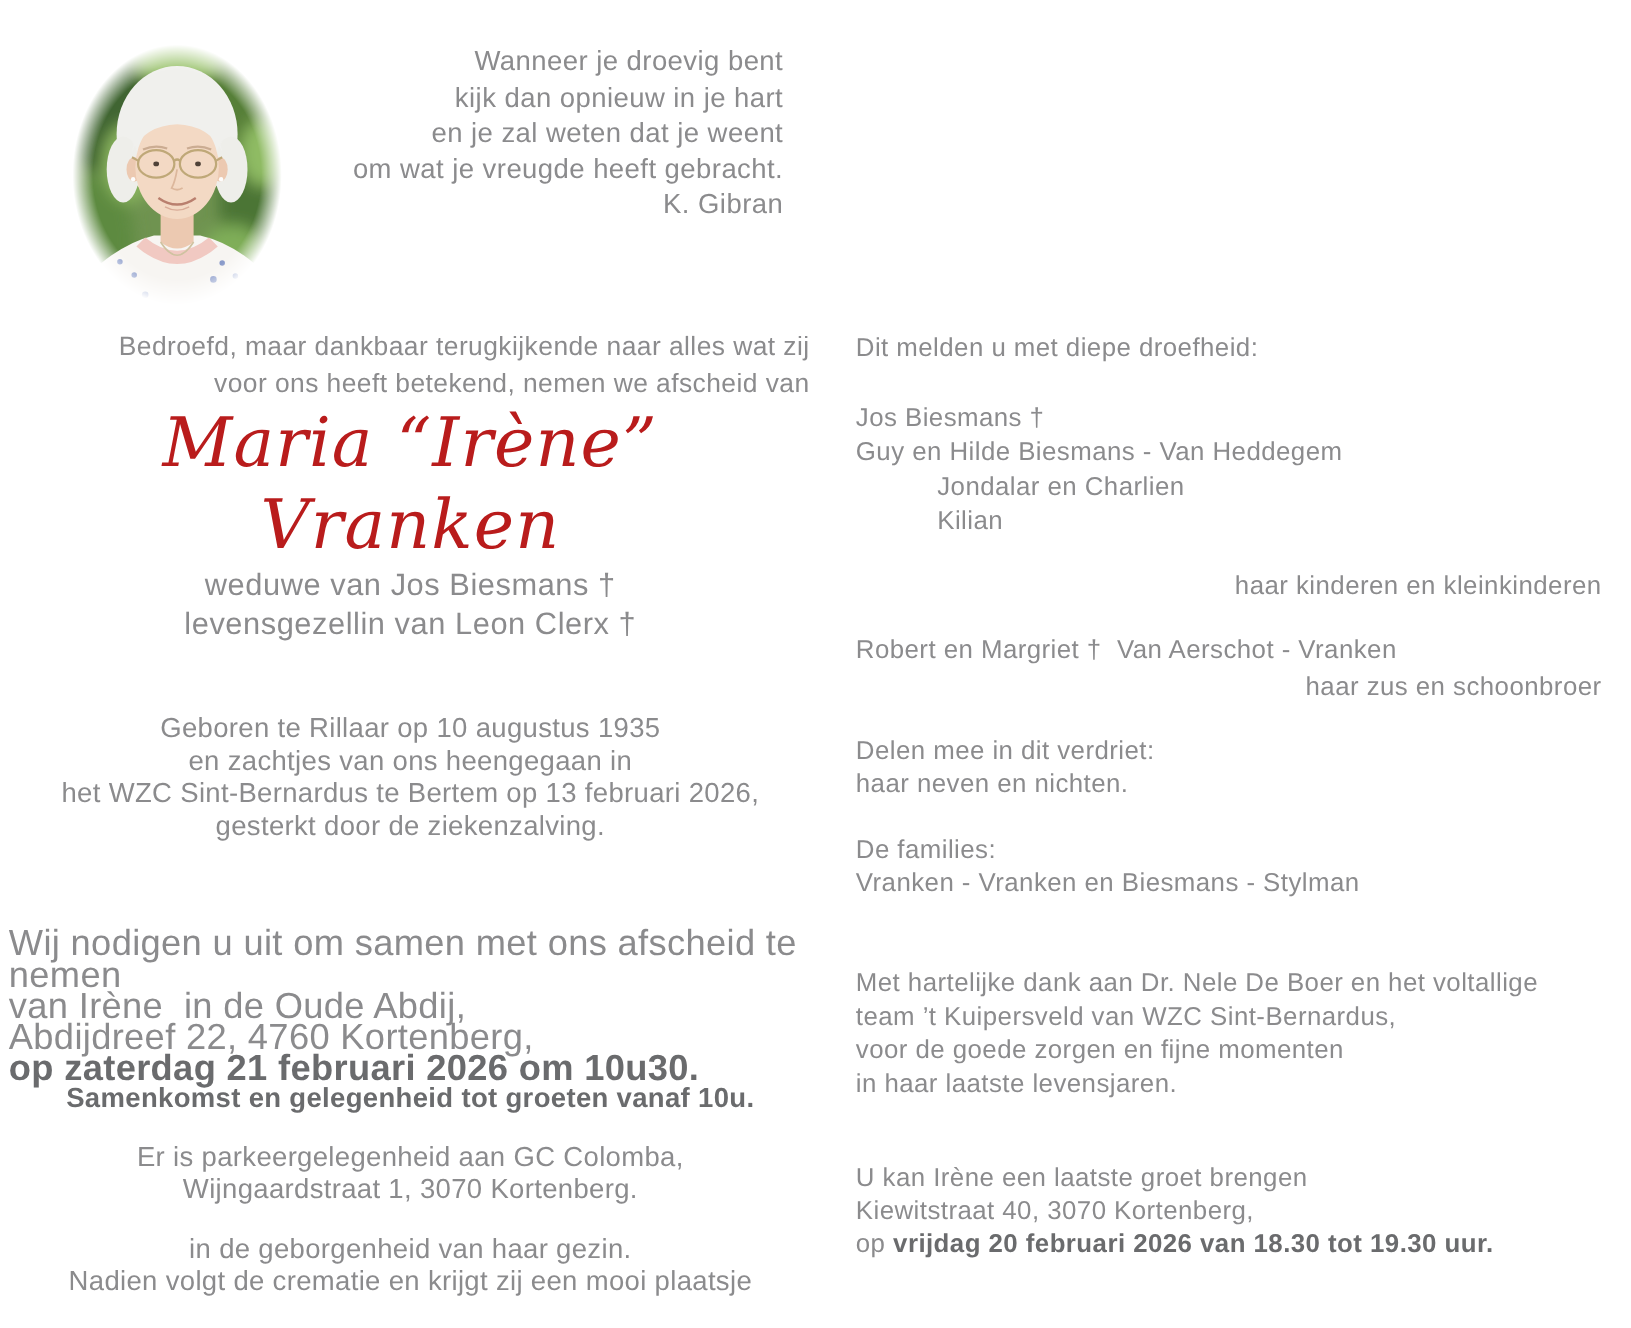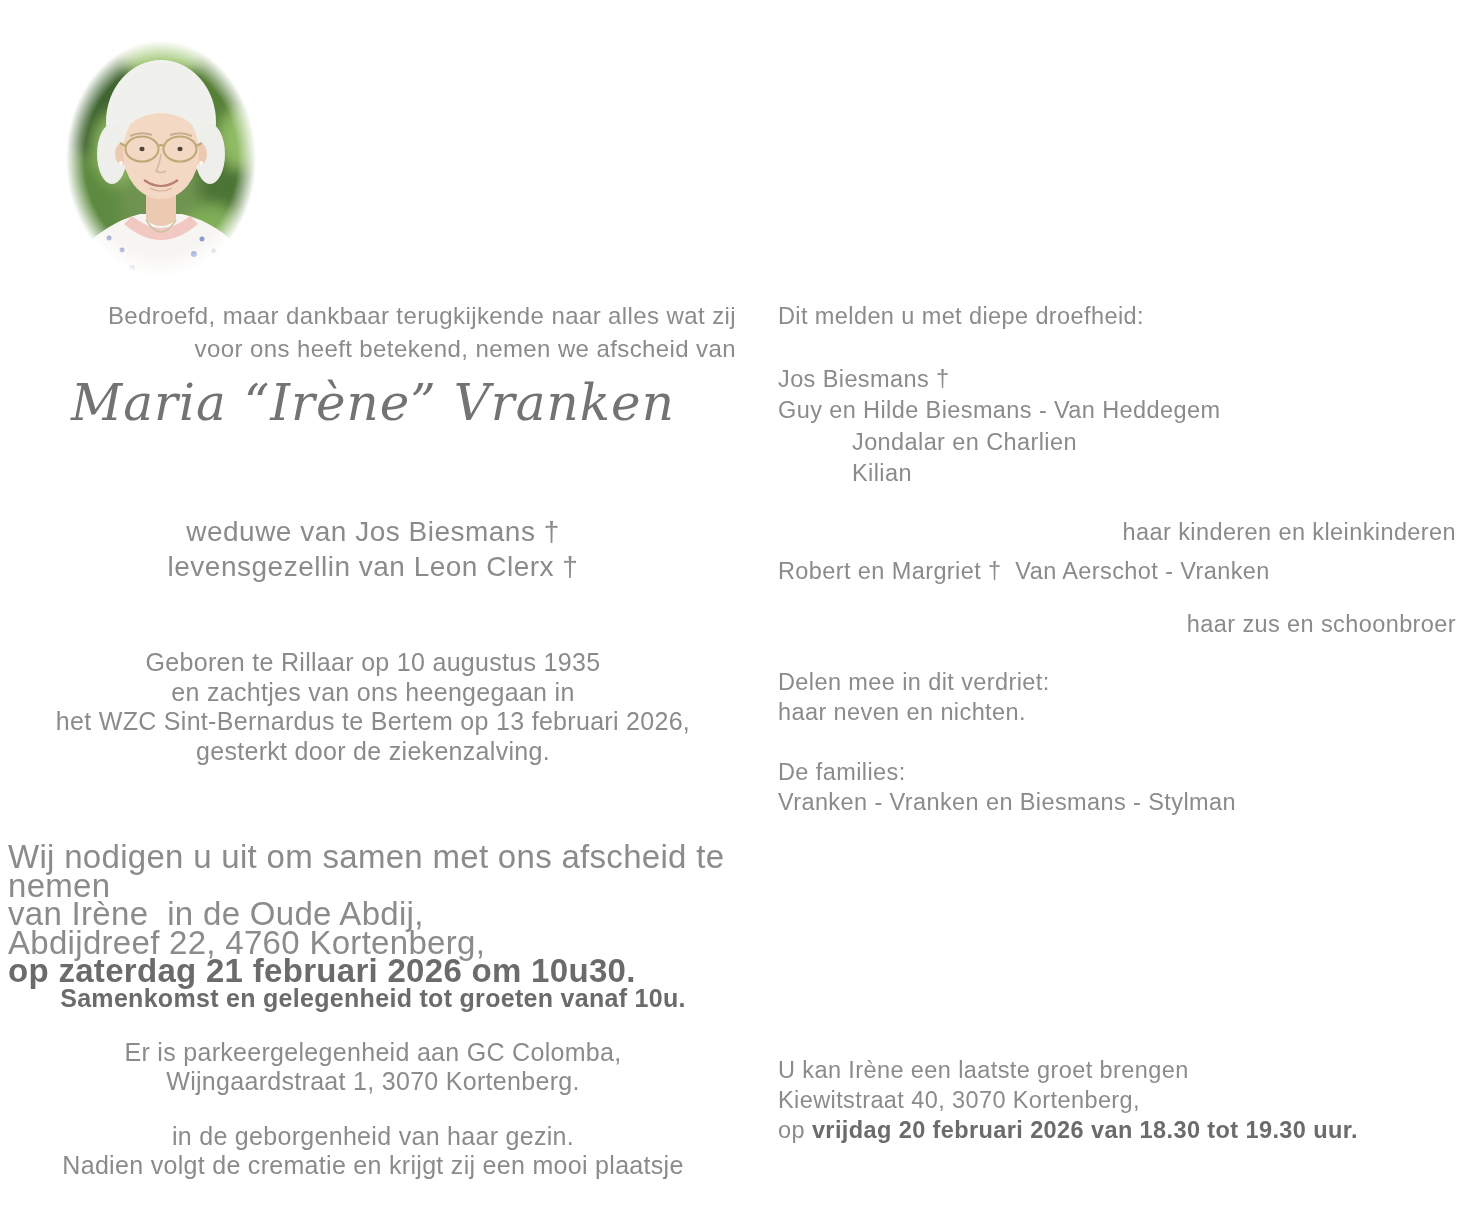--- a/index.html
+++ b/index.html
@@ -226,6 +226,13 @@
     </svg>
   </div>
 
+  <div class="poem">
+    <div class="line" data-bind="poem.lines.0">Wanneer je droevig bent</div>
+    <div class="line" data-bind="poem.lines.1">kijk dan opnieuw in je hart</div>
+    <div class="line" data-bind="poem.lines.2">en je zal weten dat je weent</div>
+    <div class="line" data-bind="poem.lines.3">om wat je vreugde heeft gebracht.</div>
+    <div class="line" data-bind="poem.author">K. Gibran</div>
+  </div>
 
   <div class="intro">
     <div class="line" data-bind="intro.lines.0">Bedroefd, maar dankbaar terugkijkende naar alles wat zij</div>

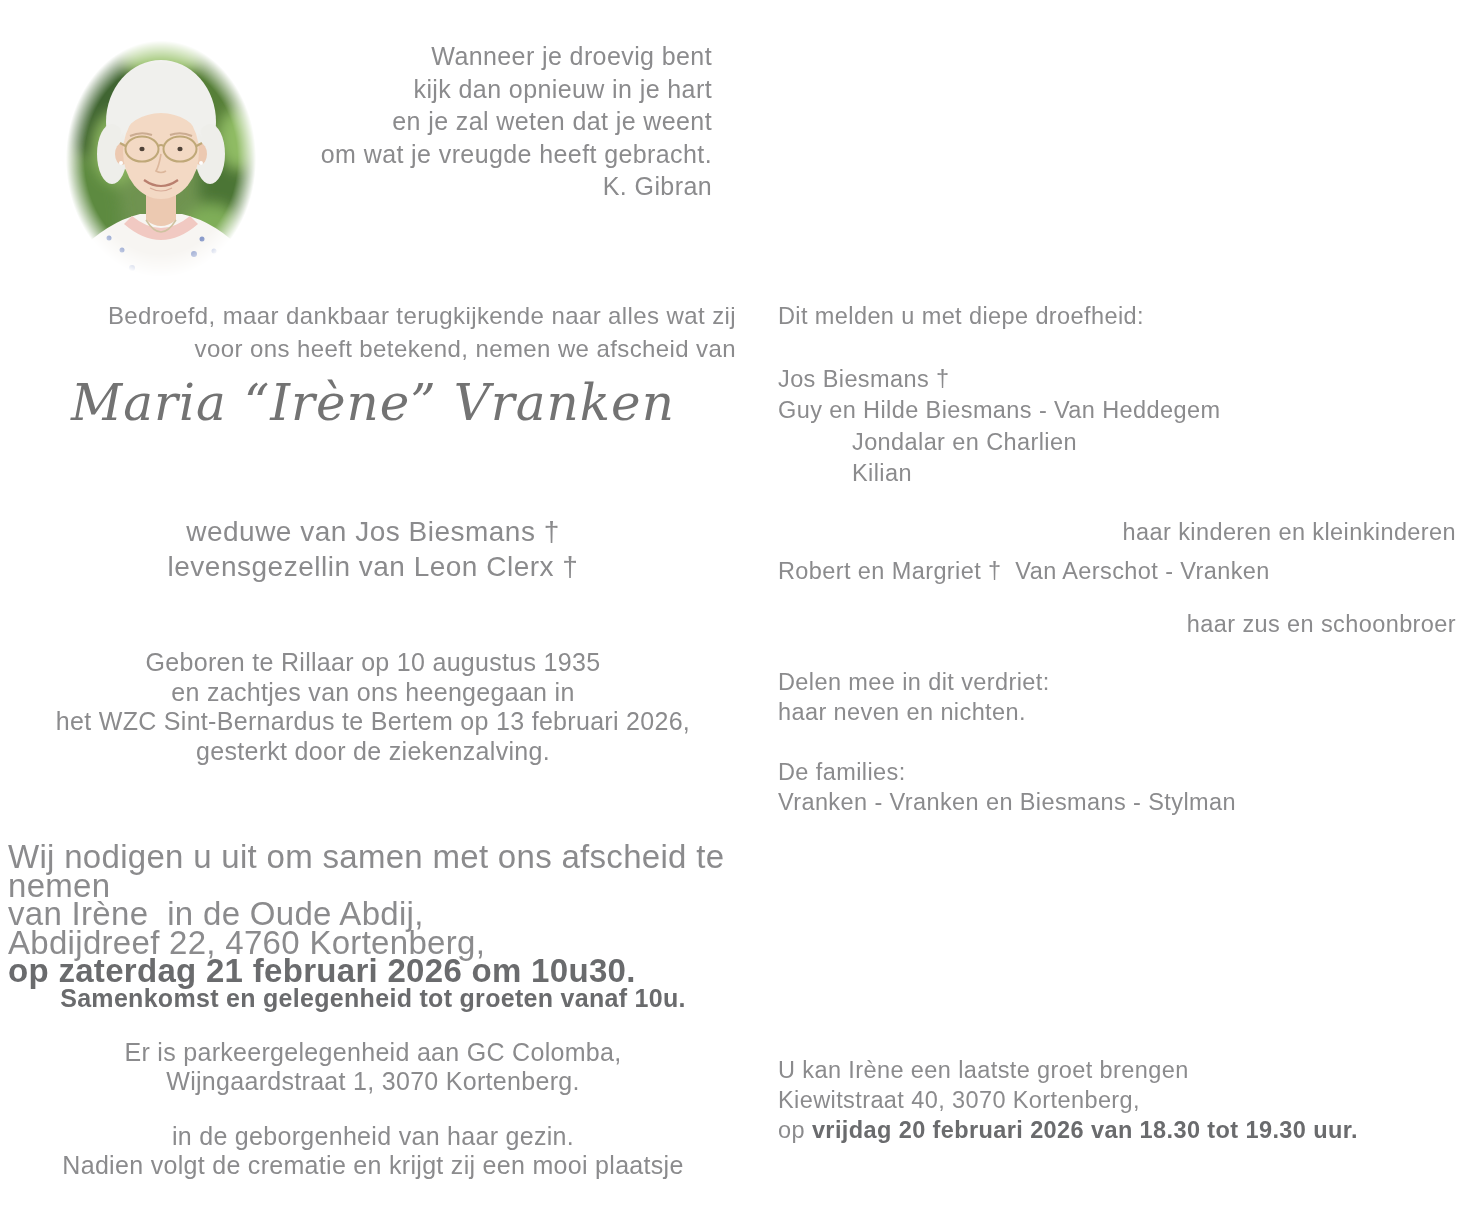--- a/index.html
+++ b/index.html
@@ -54,9 +54,9 @@
     text-align: center;
     font-family: "DejaVu Serif", serif;
     font-style: italic;
-    font-size: 50px;
+    font-size: 62px;
     line-height: 74px;
-    color: #737373;
+    color: #b91c1c;
     letter-spacing: 1px;
   }
   .relations {

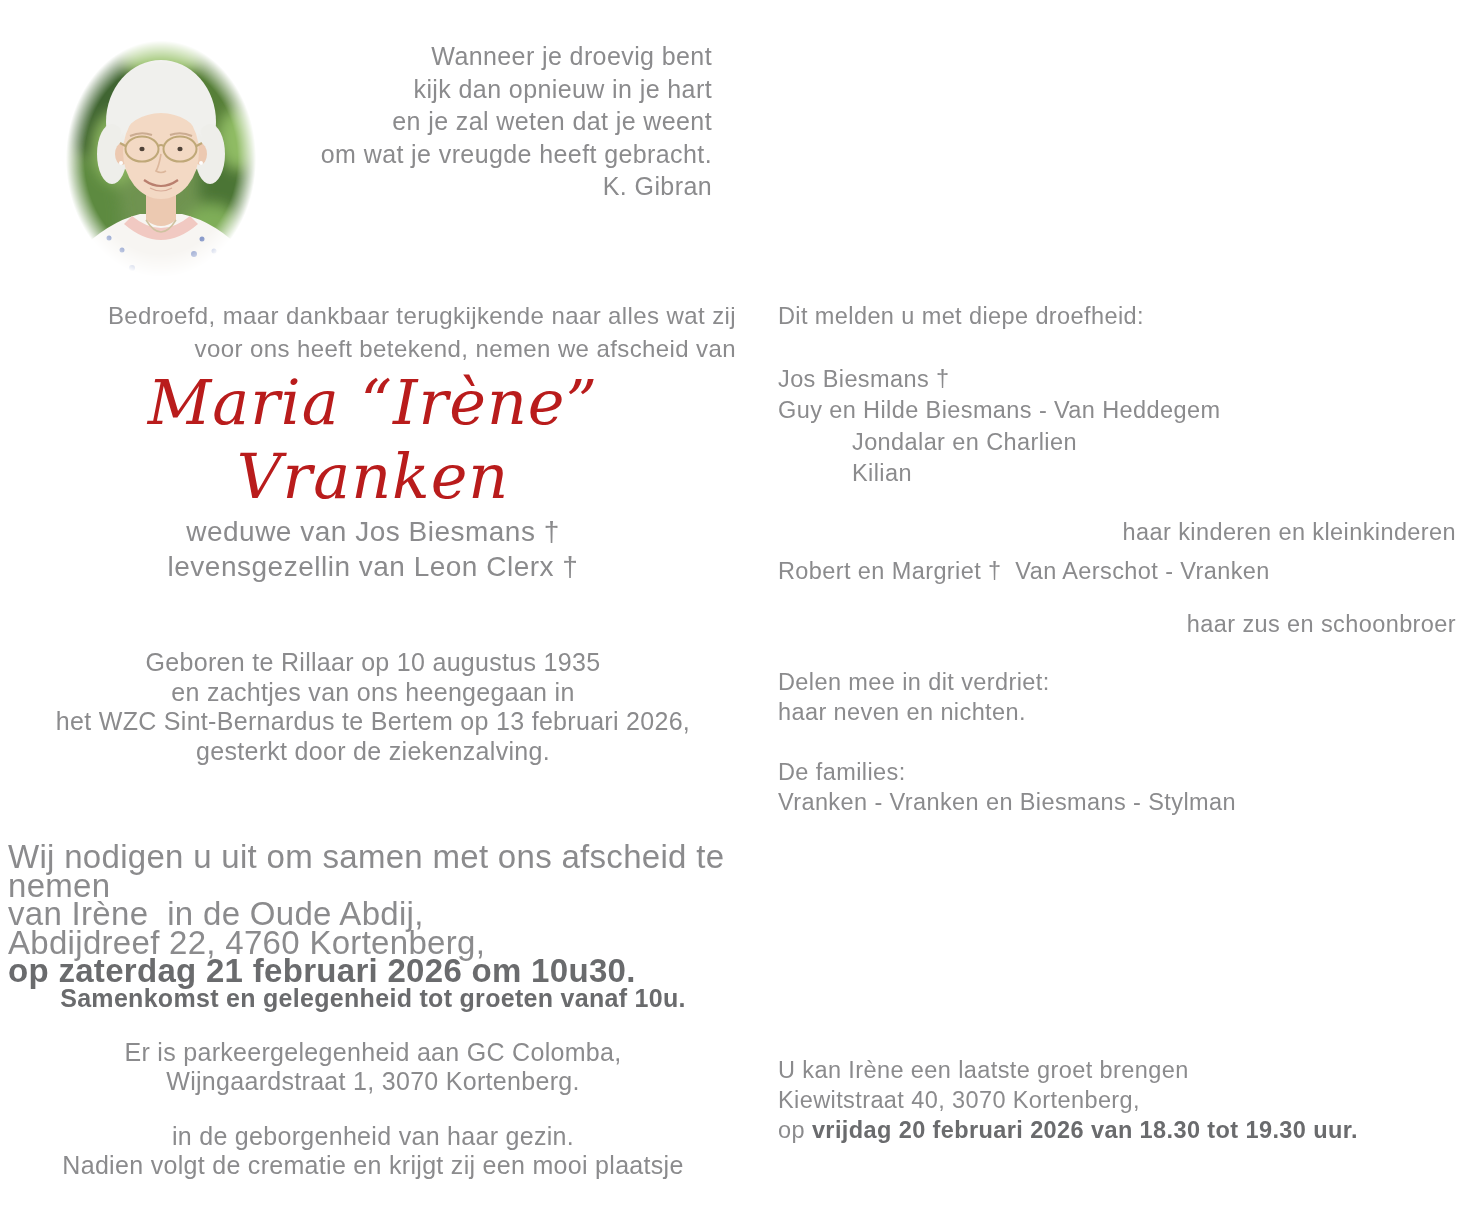--- a/index.html
+++ b/index.html
@@ -140,7 +140,7 @@
   .r-indent        { padding-left: 74px; box-sizing: border-box; }
   .r-caption       { text-align: right; }
   .r-caption-1     { top: 519px; }
-  .r-sister        { top: 558px; }
+  .r-sister        { top: 577px; }
   .r-caption-2     { top: 611px; }
   .r-sympathy      { top: 668px; line-height: 29.6px; }
   .r-families      { top: 758px; line-height: 29.6px; }

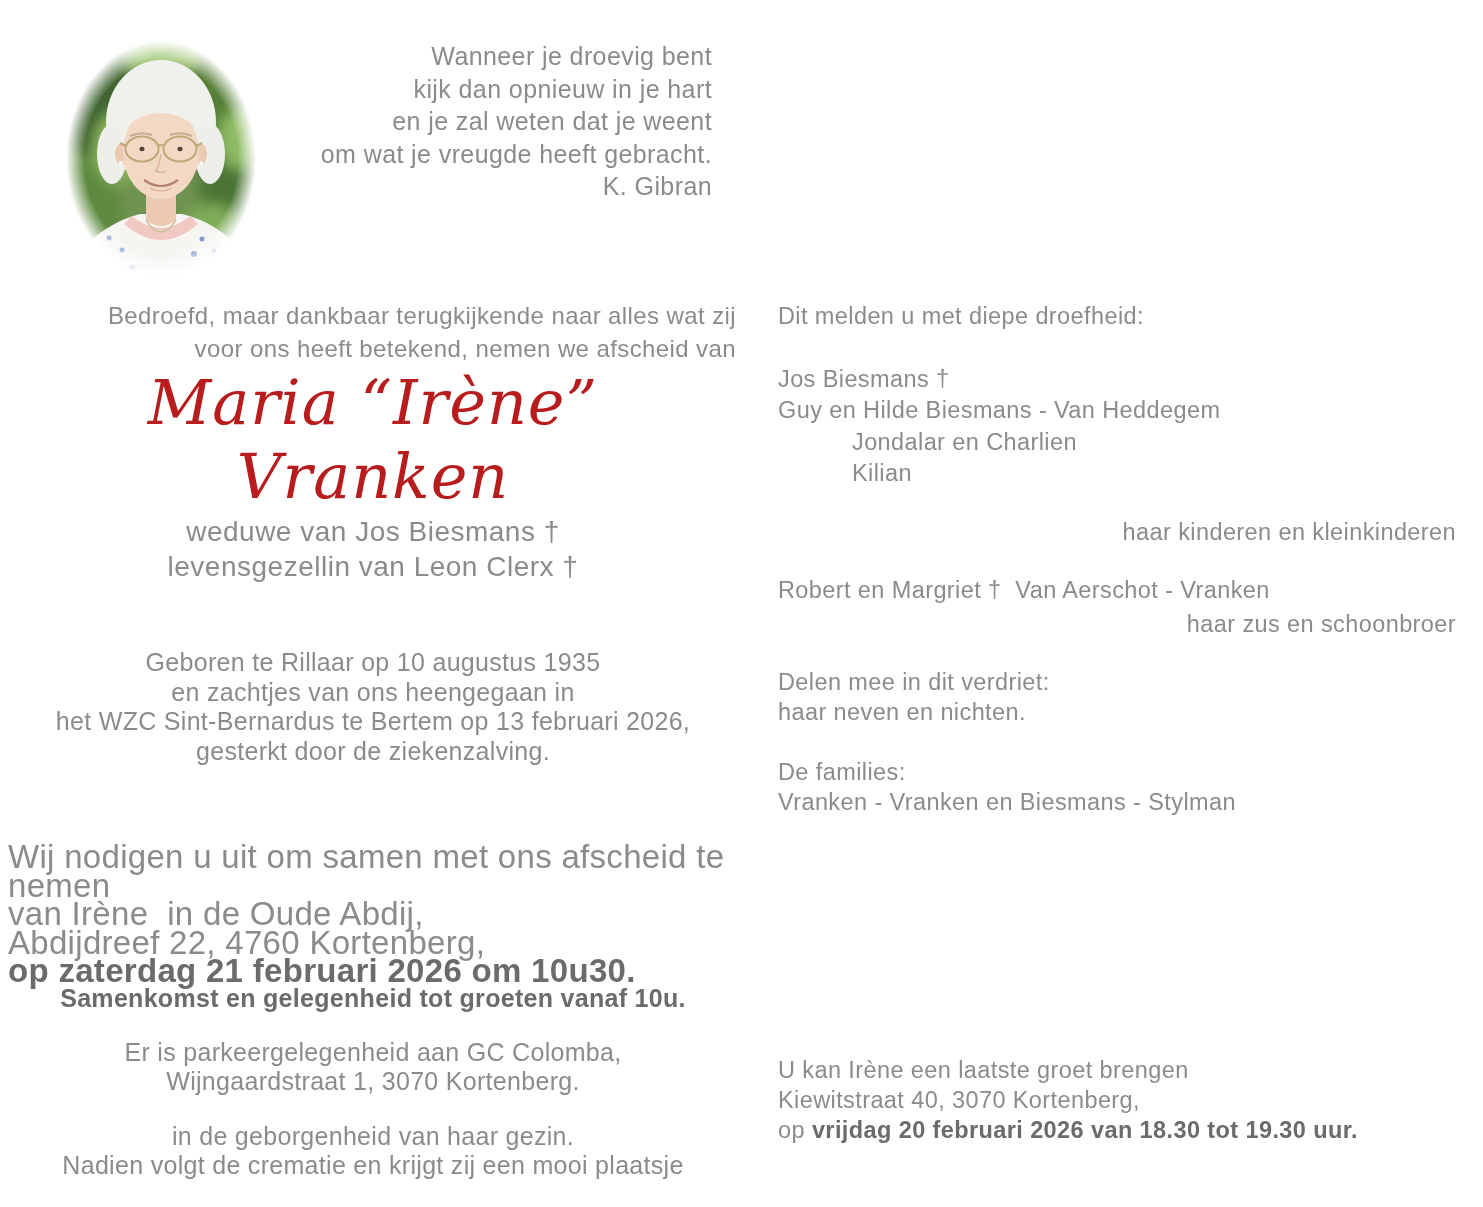--- a/index.html
+++ b/index.html
@@ -299,6 +299,12 @@
       <div class="line" data-bind="announcement.families.1">Vranken - Vranken en Biesmans - Stylman</div>
     </div>
 
+    <div class="r-thanks">
+      <div class="line" data-bind="announcement.thanks.0">Met hartelijke dank aan Dr. Nele De Boer en het voltallige</div>
+      <div class="line" data-bind="announcement.thanks.1">team ’t Kuipersveld van WZC Sint-Bernardus,</div>
+      <div class="line" data-bind="announcement.thanks.2">voor de goede zorgen en fijne momenten</div>
+      <div class="line" data-bind="announcement.thanks.3">in haar laatste levensjaren.</div>
+    </div>
 
     <div class="r-visitation">
       <div class="line" data-bind="announcement.visitation.0">U kan Irène een laatste groet brengen</div>

